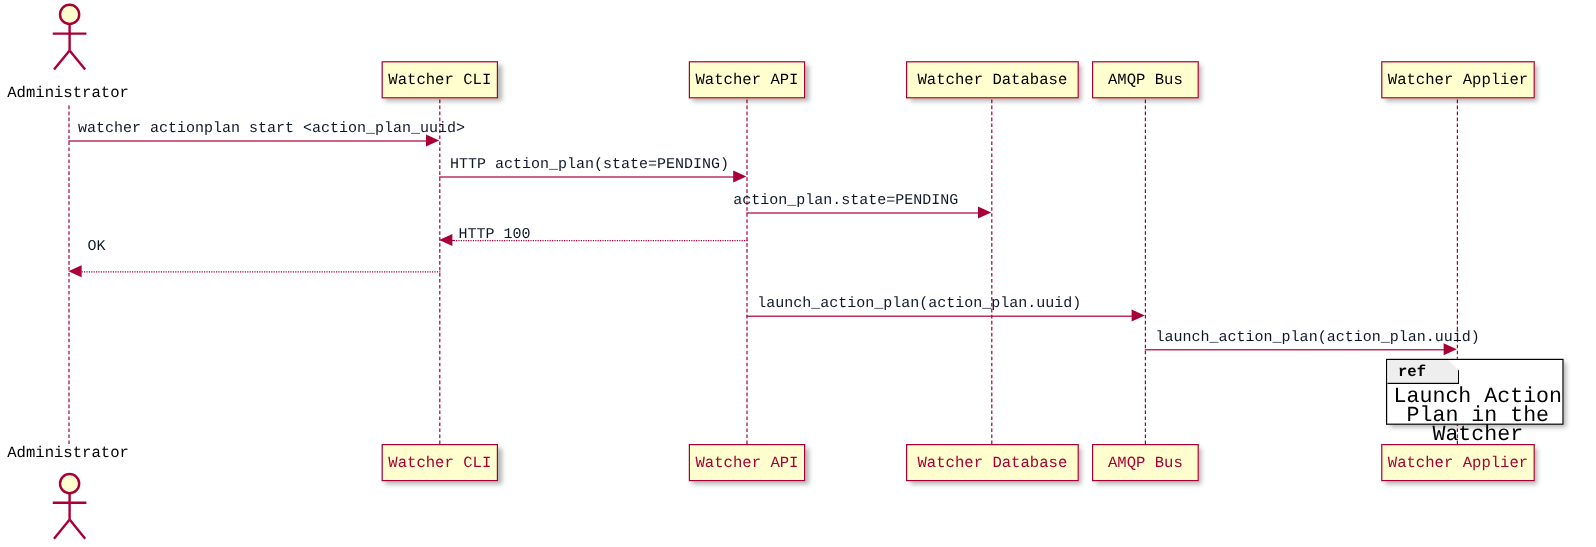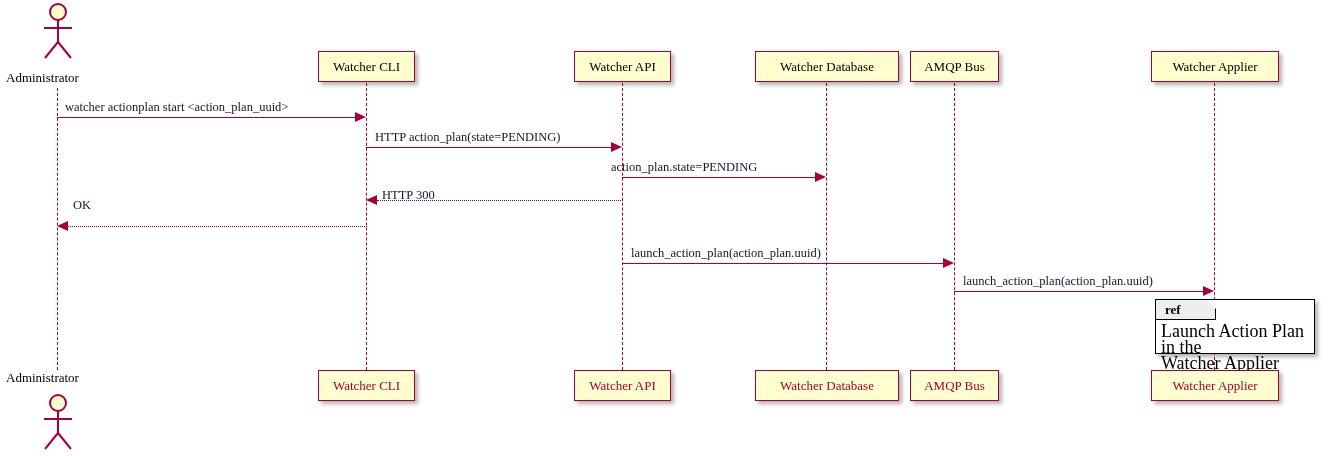--- a/index.html
+++ b/index.html
@@ -12,8 +12,9 @@
     width: 1330px;
     height: 456px;
     background: #FFFFFF;
-    font-family: Liberation Serif, serif;
+    font-family: Liberation Mono, monospace;
     overflow: hidden;
+    text-align: center;
   }
 
   

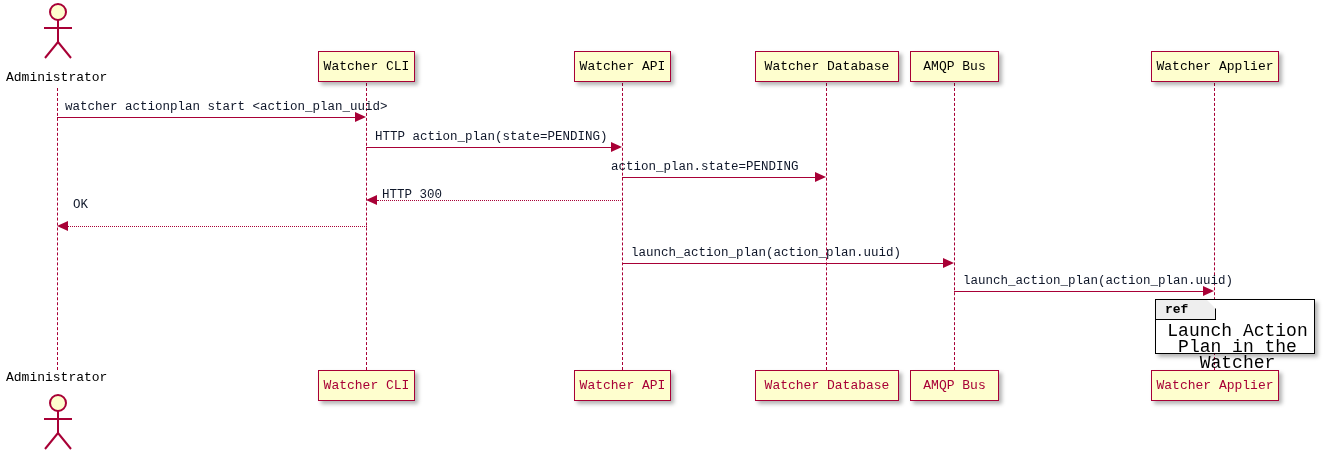--- a/index.html
+++ b/index.html
@@ -171,7 +171,7 @@
   <div class="msg-line" style="left:622px; top:177px; width:195px;"></div>
   <div class="arrow-head right" style="left:815px; top:172px;"></div>
 
-  <div class="msg-label" style="left:382px; top:189px;">HTTP 300</div>
+  <div class="msg-label" style="left:382px; top:189px;">HTTP 100</div>
   <div class="msg-line dotted" style="left:377px; top:200px; width:246px;"></div>
   <div class="arrow-head left" style="left:366px; top:195px;"></div>
 

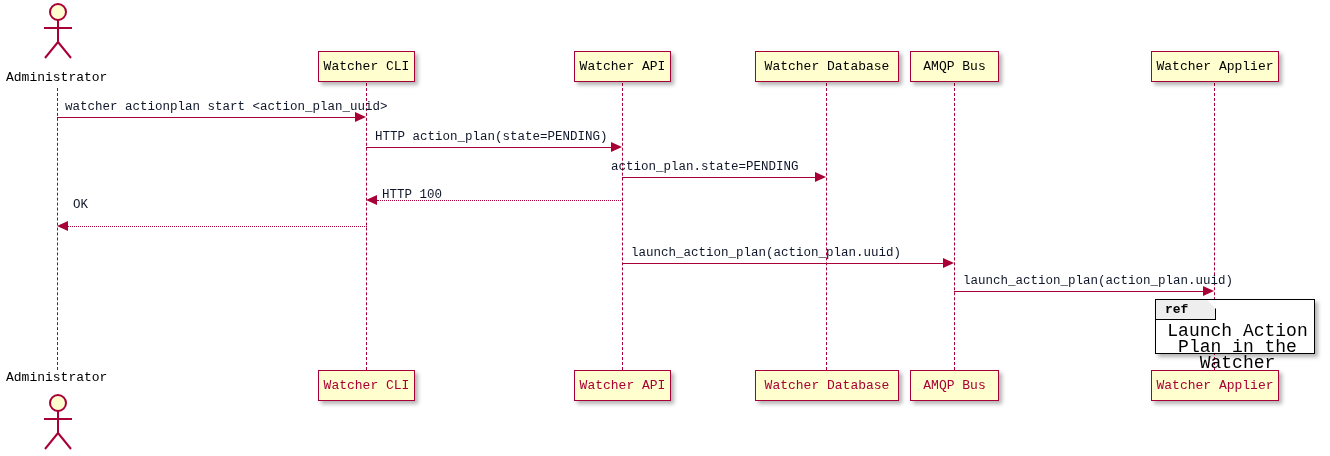--- a/index.html
+++ b/index.html
@@ -187,7 +187,7 @@
   <div class="msg-line" style="left:954px; top:291px; width:251px;"></div>
   <div class="arrow-head right" style="left:1203px; top:286px;"></div>
 
-  <div class="ref-box" style="left:1155px; top:299px; width:160px; height:55px;">
+  <div class="ref-box" style="left:1155px; top:299px; width:148px; height:55px;">
     <div class="ref-tab" style="width:60px;">ref</div>
     <div class="ref-body">Launch Action Plan in the
 Watcher Applier</div>

